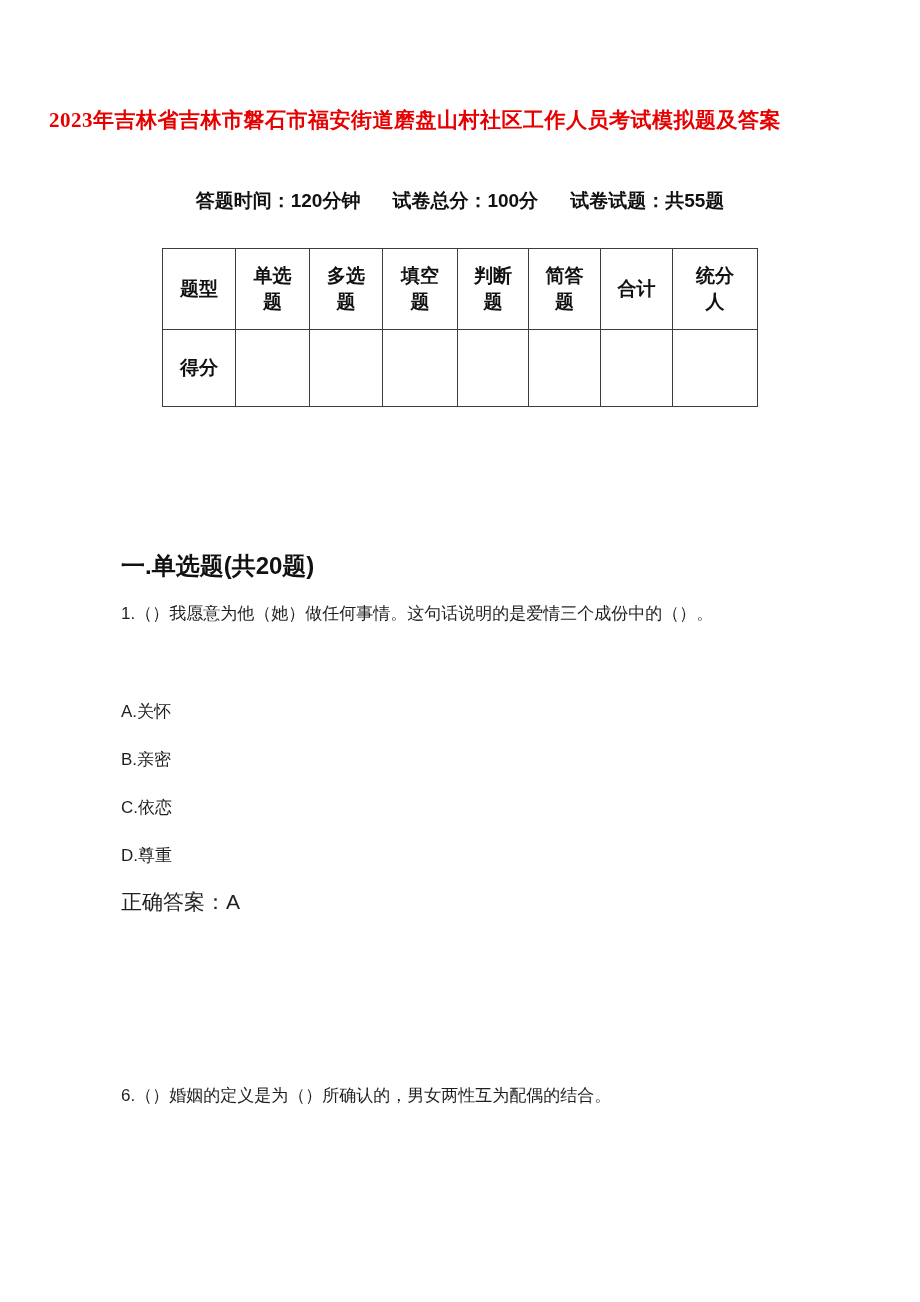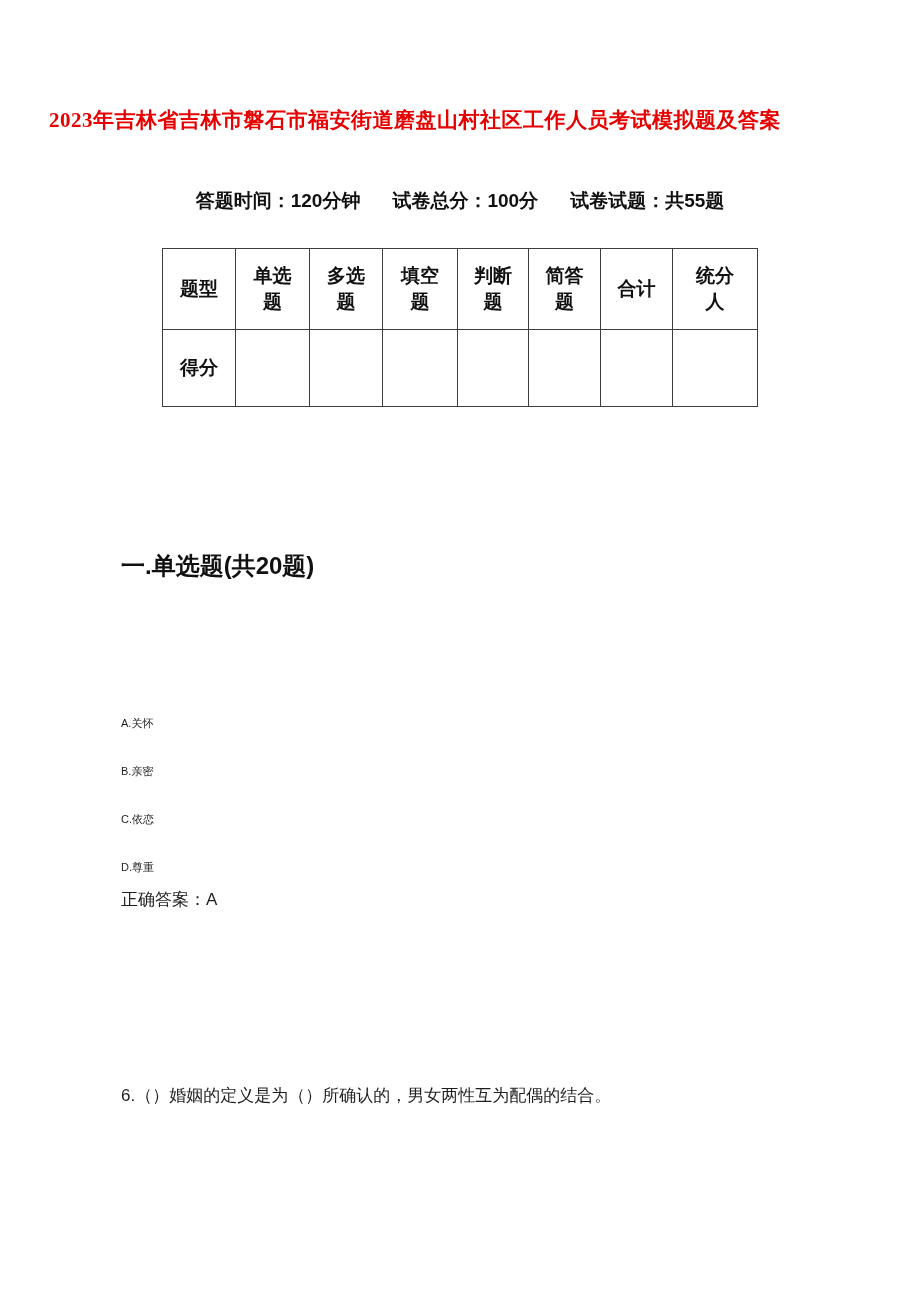--- a/index.html
+++ b/index.html
@@ -145,6 +145,7 @@
 
   <div class="section-heading">一.单选题(共20题)</div>
 
+  <div class="question-text q1">1.（）我愿意为他（她）做任何事情。这句话说明的是爱情三个成份中的（）。</div>
 
   <div class="option opt-a">A.关怀</div>
   <div class="option opt-b">B.亲密</div>

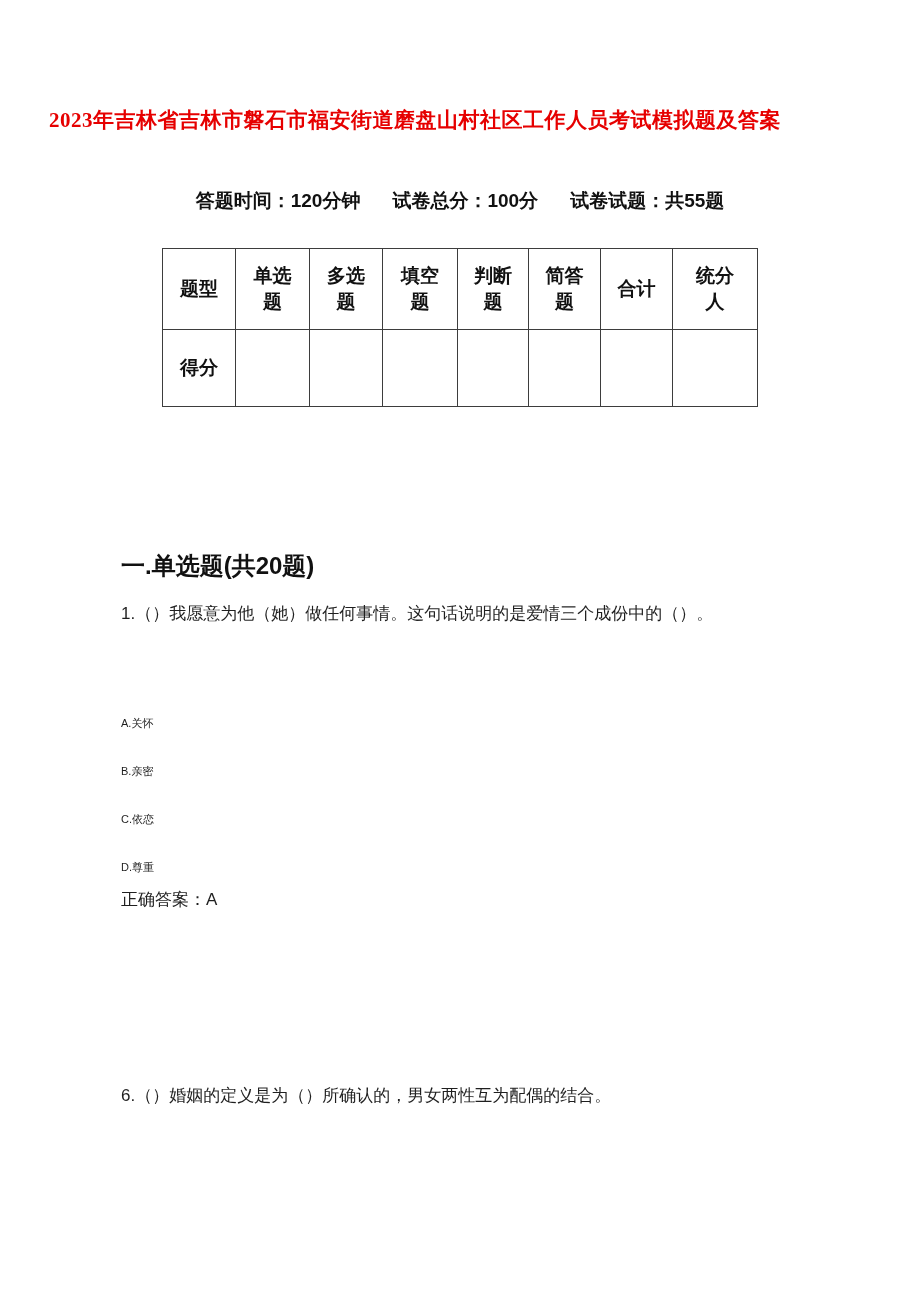--- a/index.html
+++ b/index.html
@@ -79,9 +79,8 @@
   .option {
     position: absolute;
     left: 121px;
-    font-size: 11px;
+    font-size: 17px;
     white-space: nowrap;
-    margin-top: 16px;
   }
   .opt-a { top: 700px; }
   .opt-b { top: 748px; }

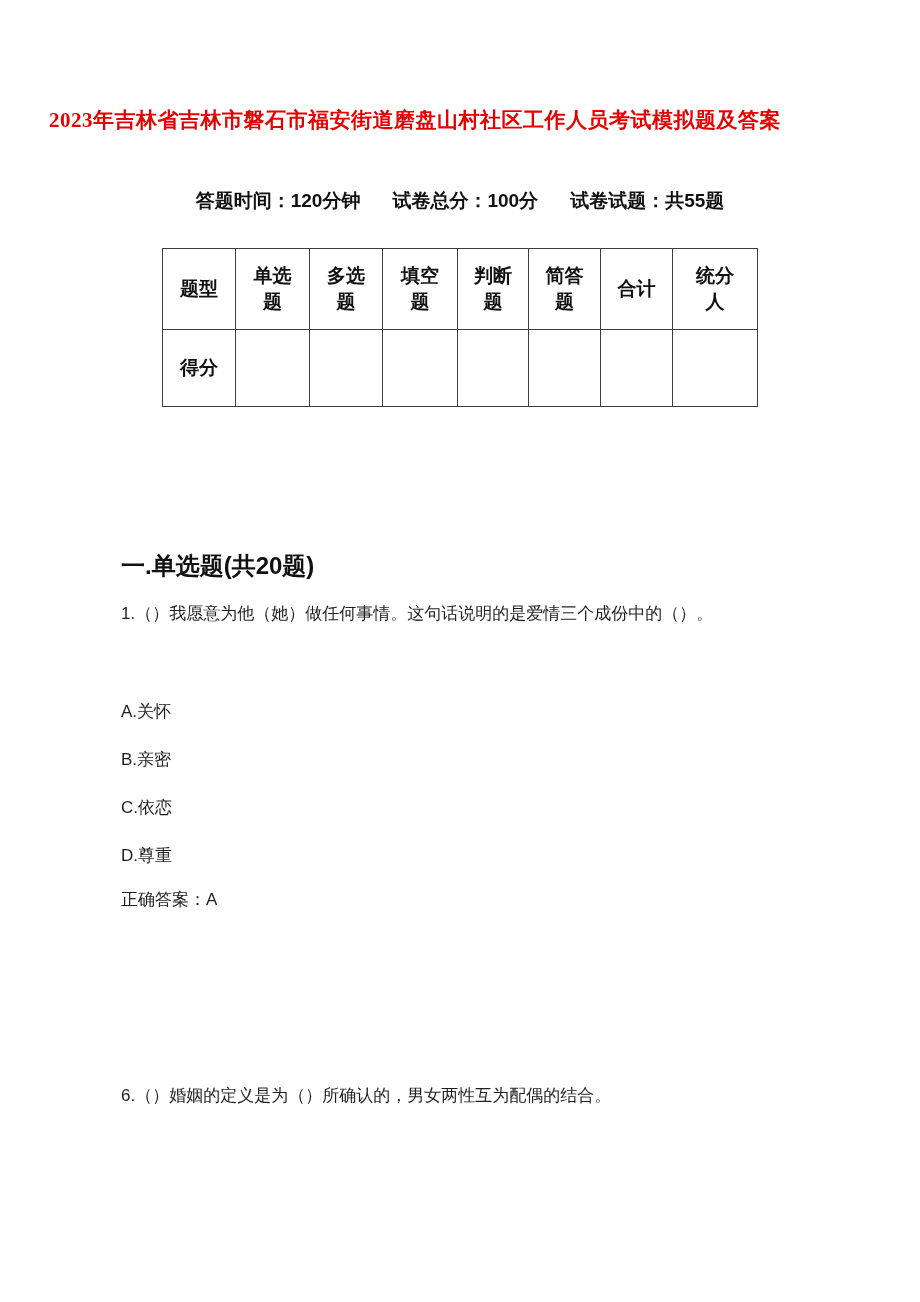--- a/index.html
+++ b/index.html
@@ -90,7 +90,7 @@
     position: absolute;
     top: 888px;
     left: 121px;
-    font-size: 17px;
+    font-size: 21px;
     white-space: nowrap;
   }
 </style>

